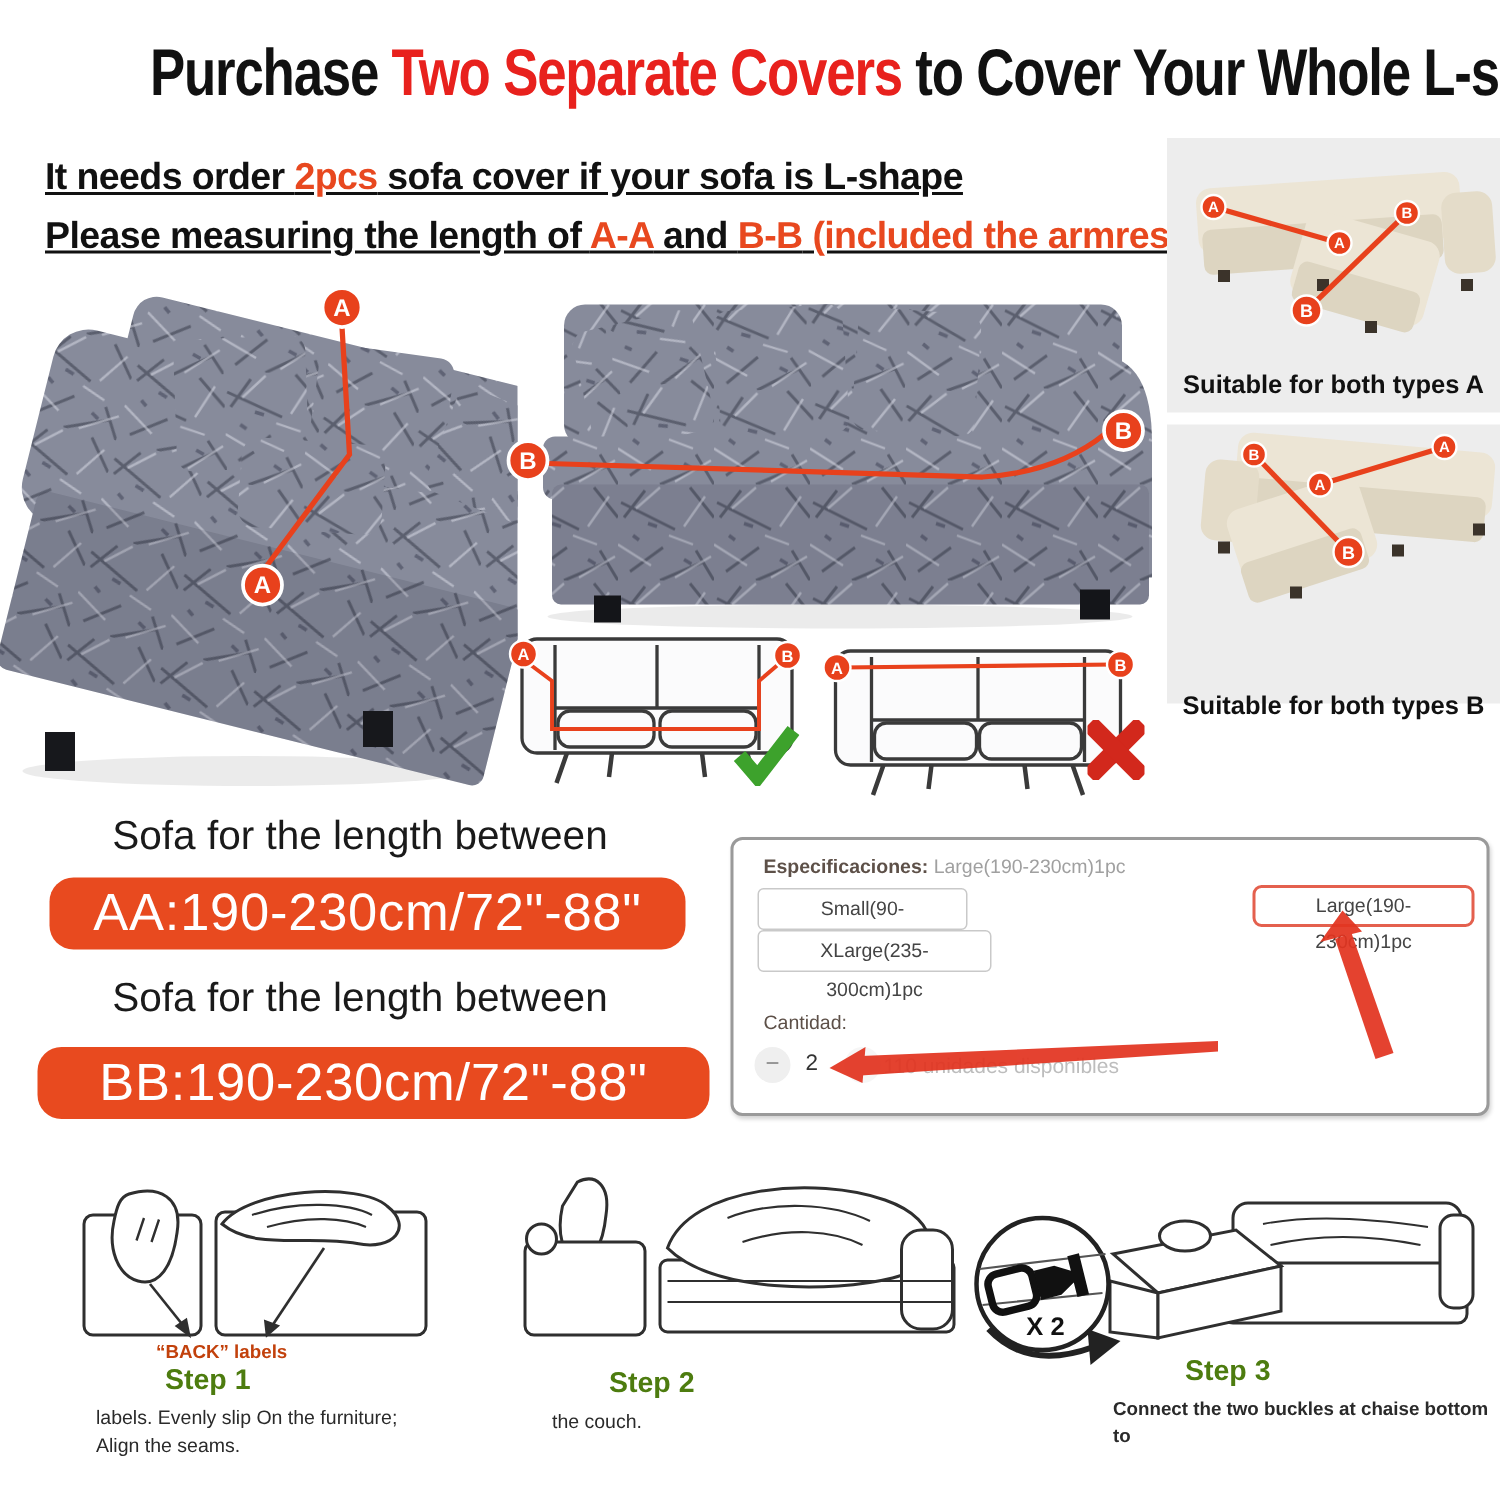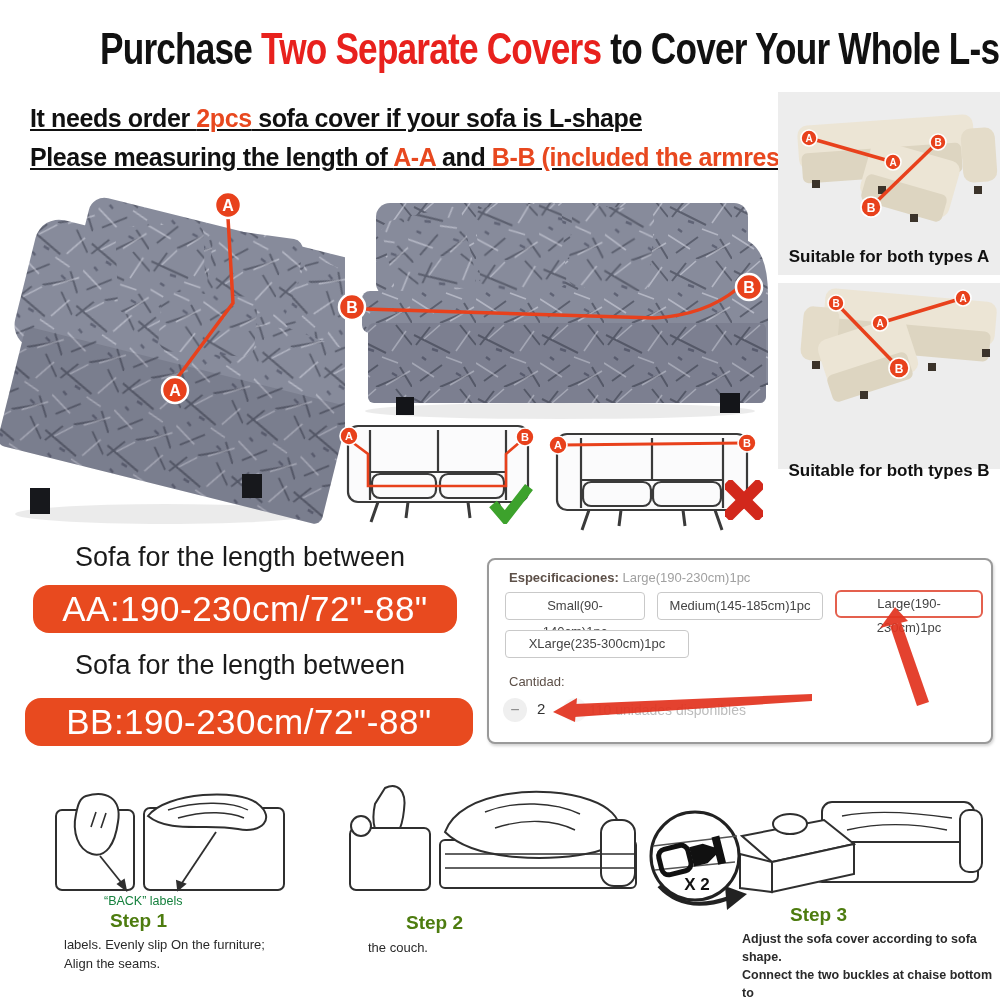--- a/index.html
+++ b/index.html
@@ -264,7 +264,6 @@
       <span class="val">Large(190-230cm)1pc</span>
     </div>
     <button class="opt-btn" style="left:16px;top:32px;width:140px;">Small(90-140cm)1pc</button>
-    <button class="opt-btn" style="left:168px;top:32px;width:166px;">Medium(145-185cm)1pc</button>
     <button class="opt-btn sel" style="left:346px;top:30px;width:148px;">Large(190-230cm)1pc</button>
     <button class="opt-btn" style="left:16px;top:70px;width:184px;">XLarge(235-300cm)1pc</button>
     <div class="qty-lbl">Cantidad:</div>

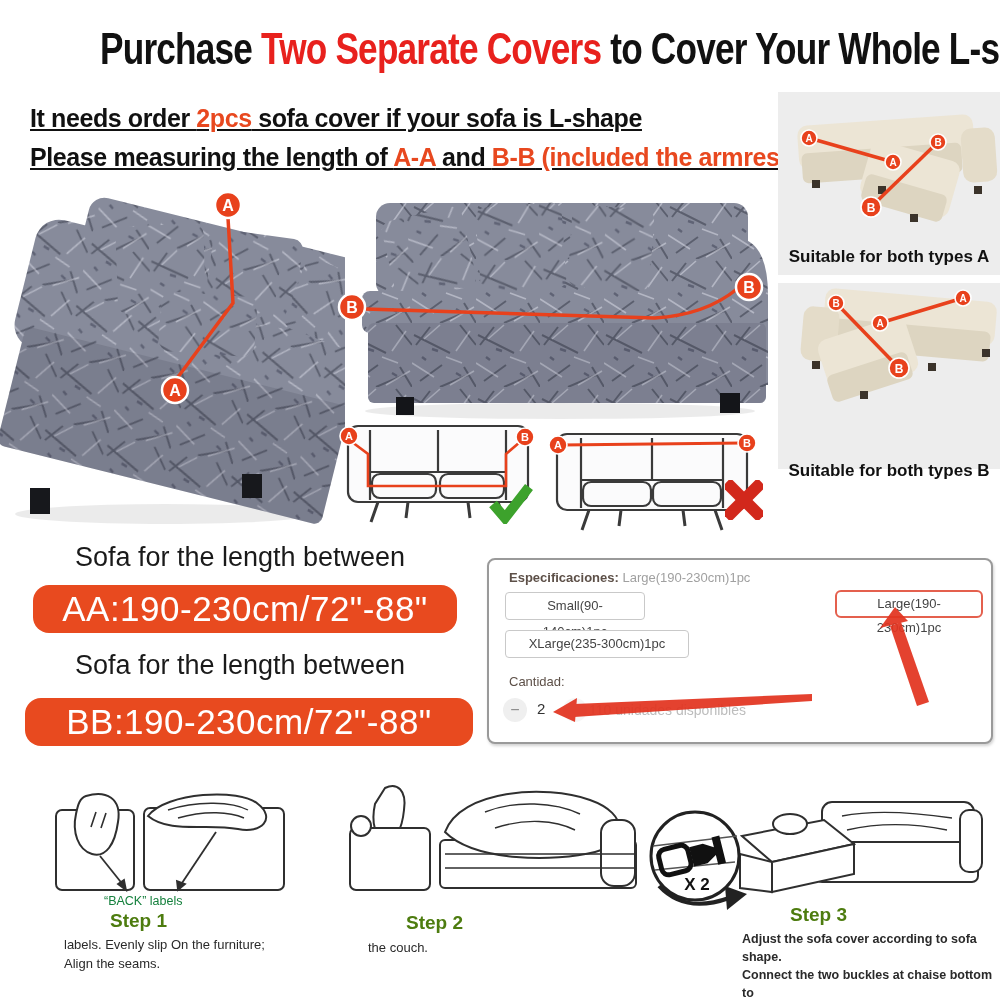--- a/index.html
+++ b/index.html
@@ -265,7 +265,7 @@
     </div>
     <button class="opt-btn" style="left:16px;top:32px;width:140px;">Small(90-140cm)1pc</button>
     <button class="opt-btn sel" style="left:346px;top:30px;width:148px;">Large(190-230cm)1pc</button>
-    <button class="opt-btn" style="left:16px;top:70px;width:184px;">XLarge(235-300cm)1pc</button>
+    <button class="opt-btn" style="left:16px;top:60px;width:156px;">XLarge(235-300cm)1pc</button>
     <div class="qty-lbl">Cantidad:</div>
     <button class="qty-circle" style="left:14px;top:138px;">−</button>
     <div class="qty-val">2</div>

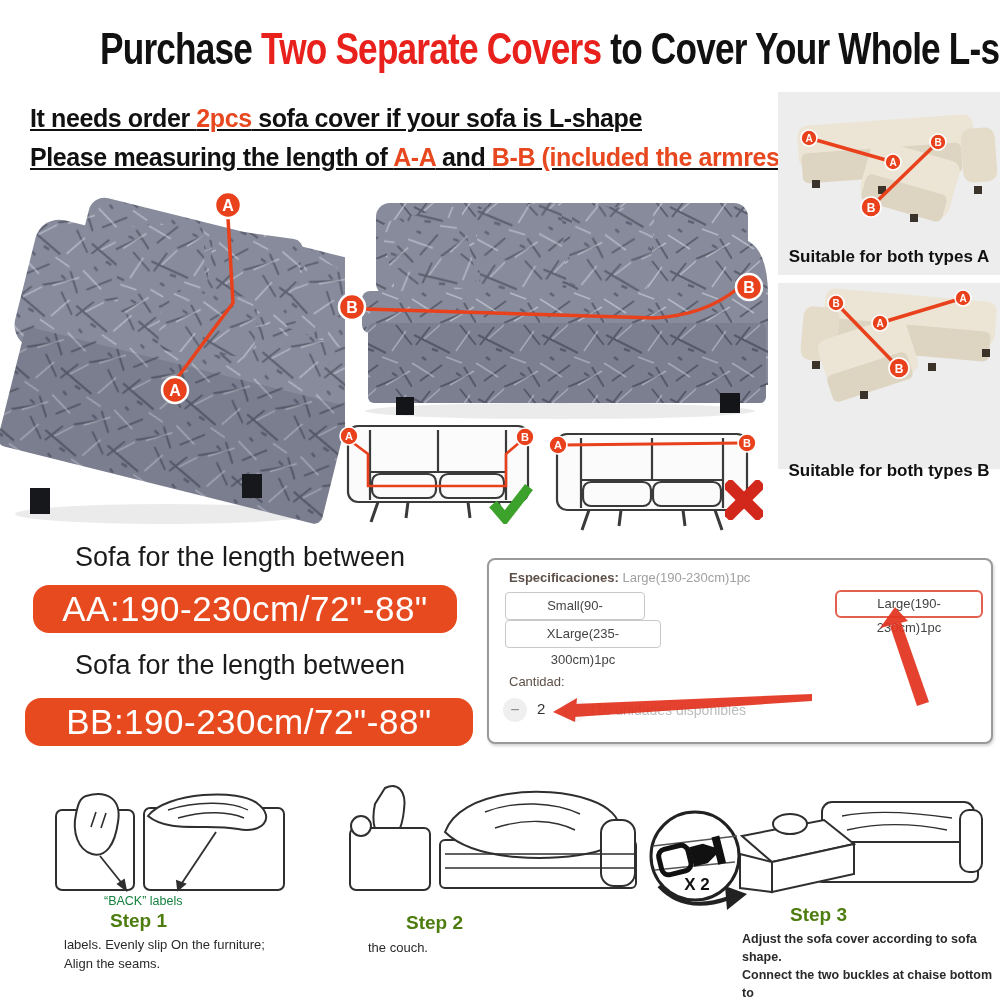--- a/index.html
+++ b/index.html
@@ -45,7 +45,7 @@
   .step-title{font-size:19px;font-weight:600;color:#4d7c0f;font-family:"Liberation Sans",sans-serif;margin-left:48px;}
   .step-body{font-size:13px;line-height:1.45;color:#2a2a2a;}
   .step-body.bold{font-weight:600;font-size:12.5px;}
-  .back-note{font-size:12.5px;font-weight:400;color:#15803d;}
+  .back-note{font-size:12.5px;font-weight:700;color:#c2410c;}
   .x2{font-size:17px;font-weight:700;color:#111;}
 
   svg{display:block;}

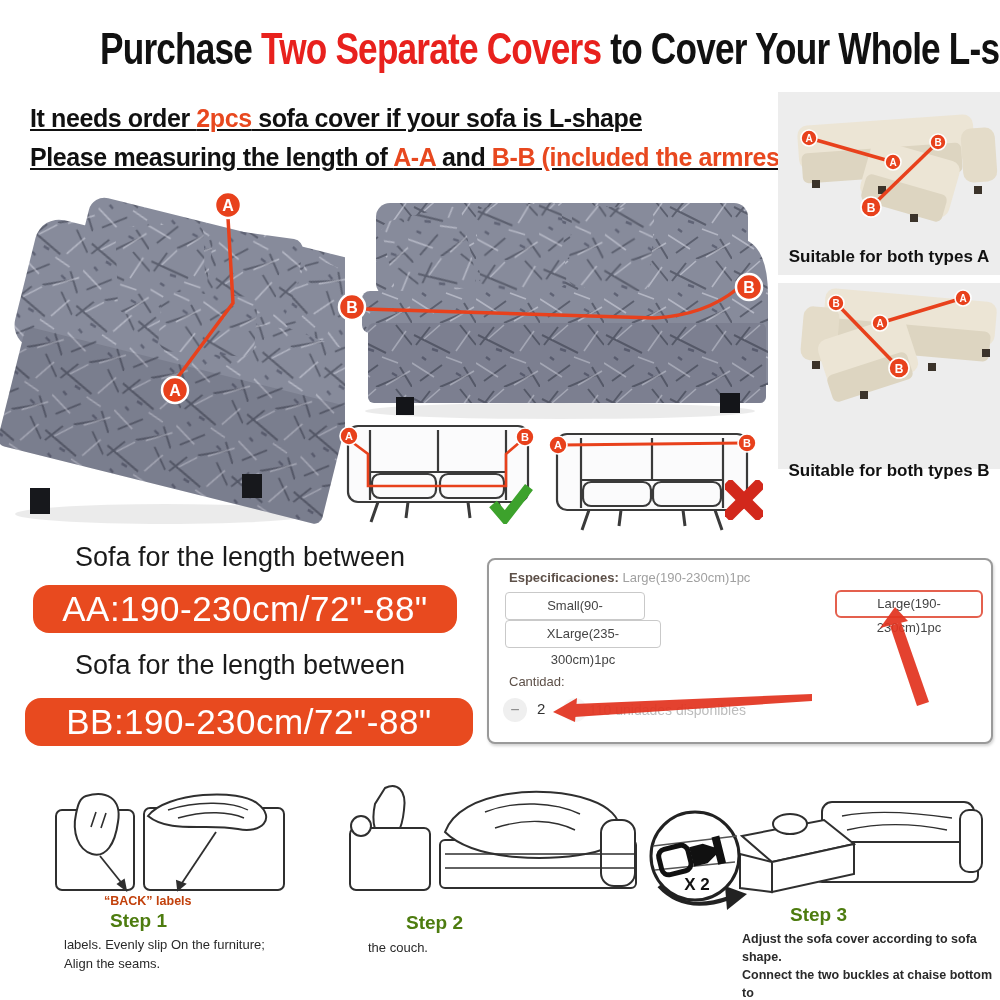--- a/index.html
+++ b/index.html
@@ -349,7 +349,6 @@
   </svg>
   <div class="abs step-title" style="left:742px;top:904px;">Step 3</div>
   <div class="abs step-body bold" style="left:742px;top:930px;width:252px;">
-    <div>Adjust the sofa cover according to sofa shape.</div>
     <div>Connect the two buckles at chaise bottom to</div>
 
   </div>

